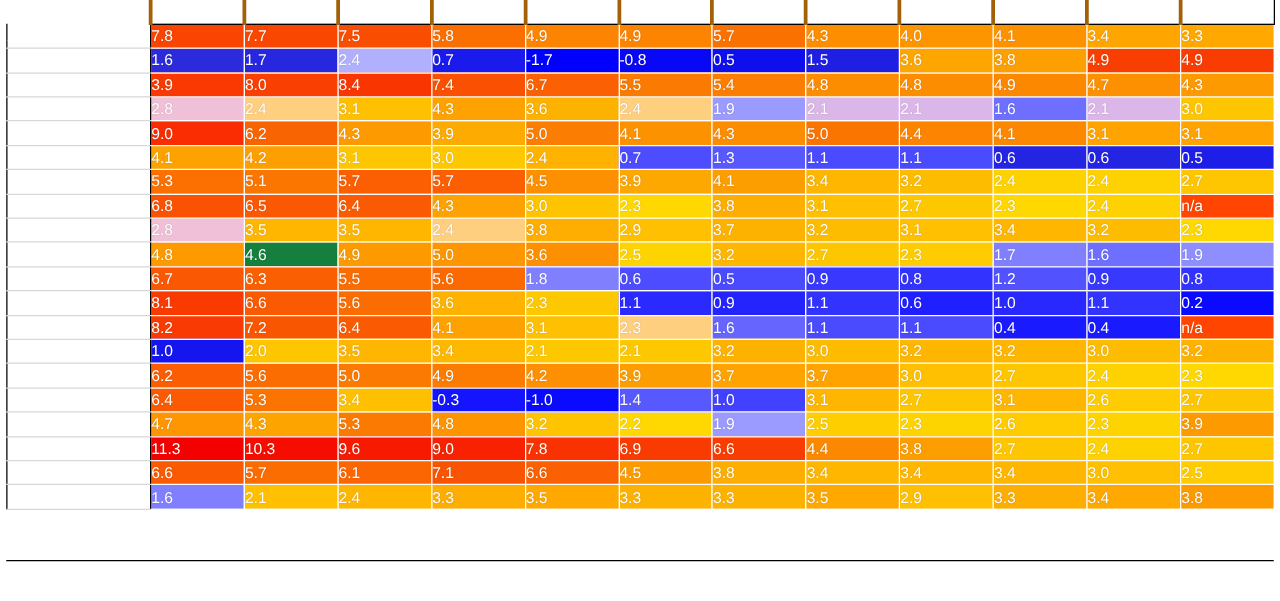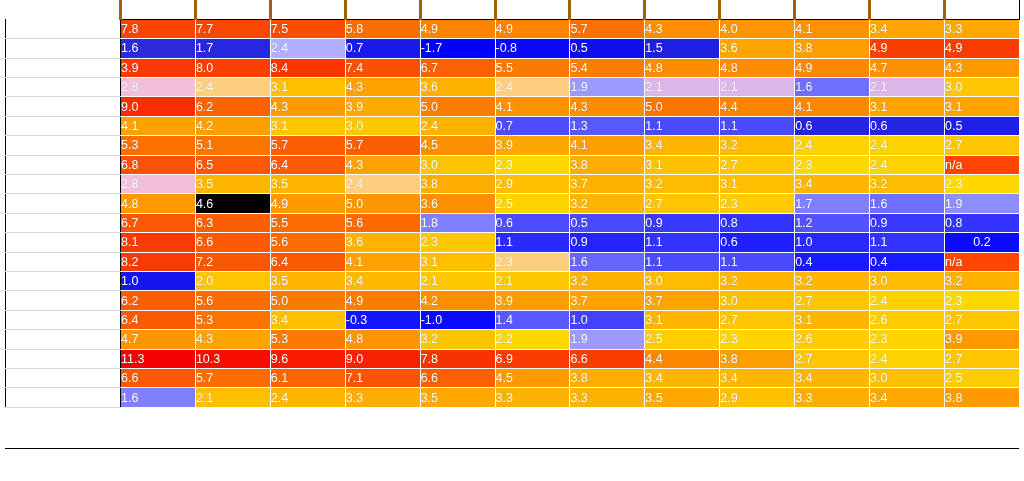--- a/index.html
+++ b/index.html
@@ -303,7 +303,7 @@
         <tr class="">
           <td class="rowhead">Ireland</td>
           <td class="cell" style="background-color: rgb(253, 154, 0);">4.8</td>
-          <td class="cell" style="background-color: #000000;">4.6</td>
+          <td class="cell" style="background-color: #15803d;">4.6</td>
           <td class="cell" style="background-color: rgb(253, 154, 0);">4.9</td>
           <td class="cell" style="background-color: rgb(253, 150, 0);">5.0</td>
           <td class="cell" style="background-color: rgb(252, 144, 0);">3.6</td>

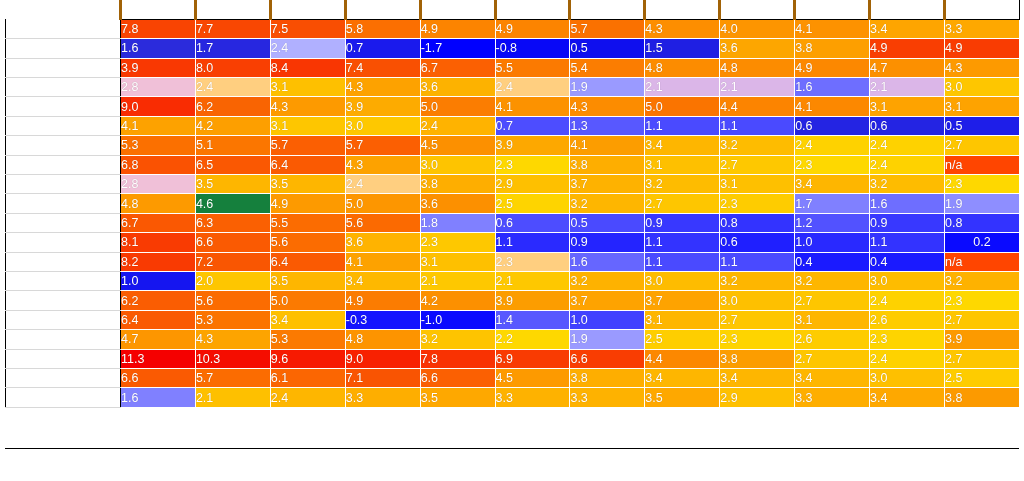--- a/index.html
+++ b/index.html
@@ -343,7 +343,7 @@
           <td class="cell" style="background-color: rgb(31, 31, 255);">0.6</td>
           <td class="cell" style="background-color: rgb(41, 41, 255);">1.0</td>
           <td class="cell" style="background-color: rgb(51, 51, 255);">1.1</td>
-          <td class="cell" style="background-color: rgb(10, 10, 255); text-align: center;">0.2</td>
+          <td class="cell" style="background-color: rgb(10, 10, 255);">0.2</td>
         </tr>
         <tr class="">
           <td class="rowhead">Lithuania</td>

